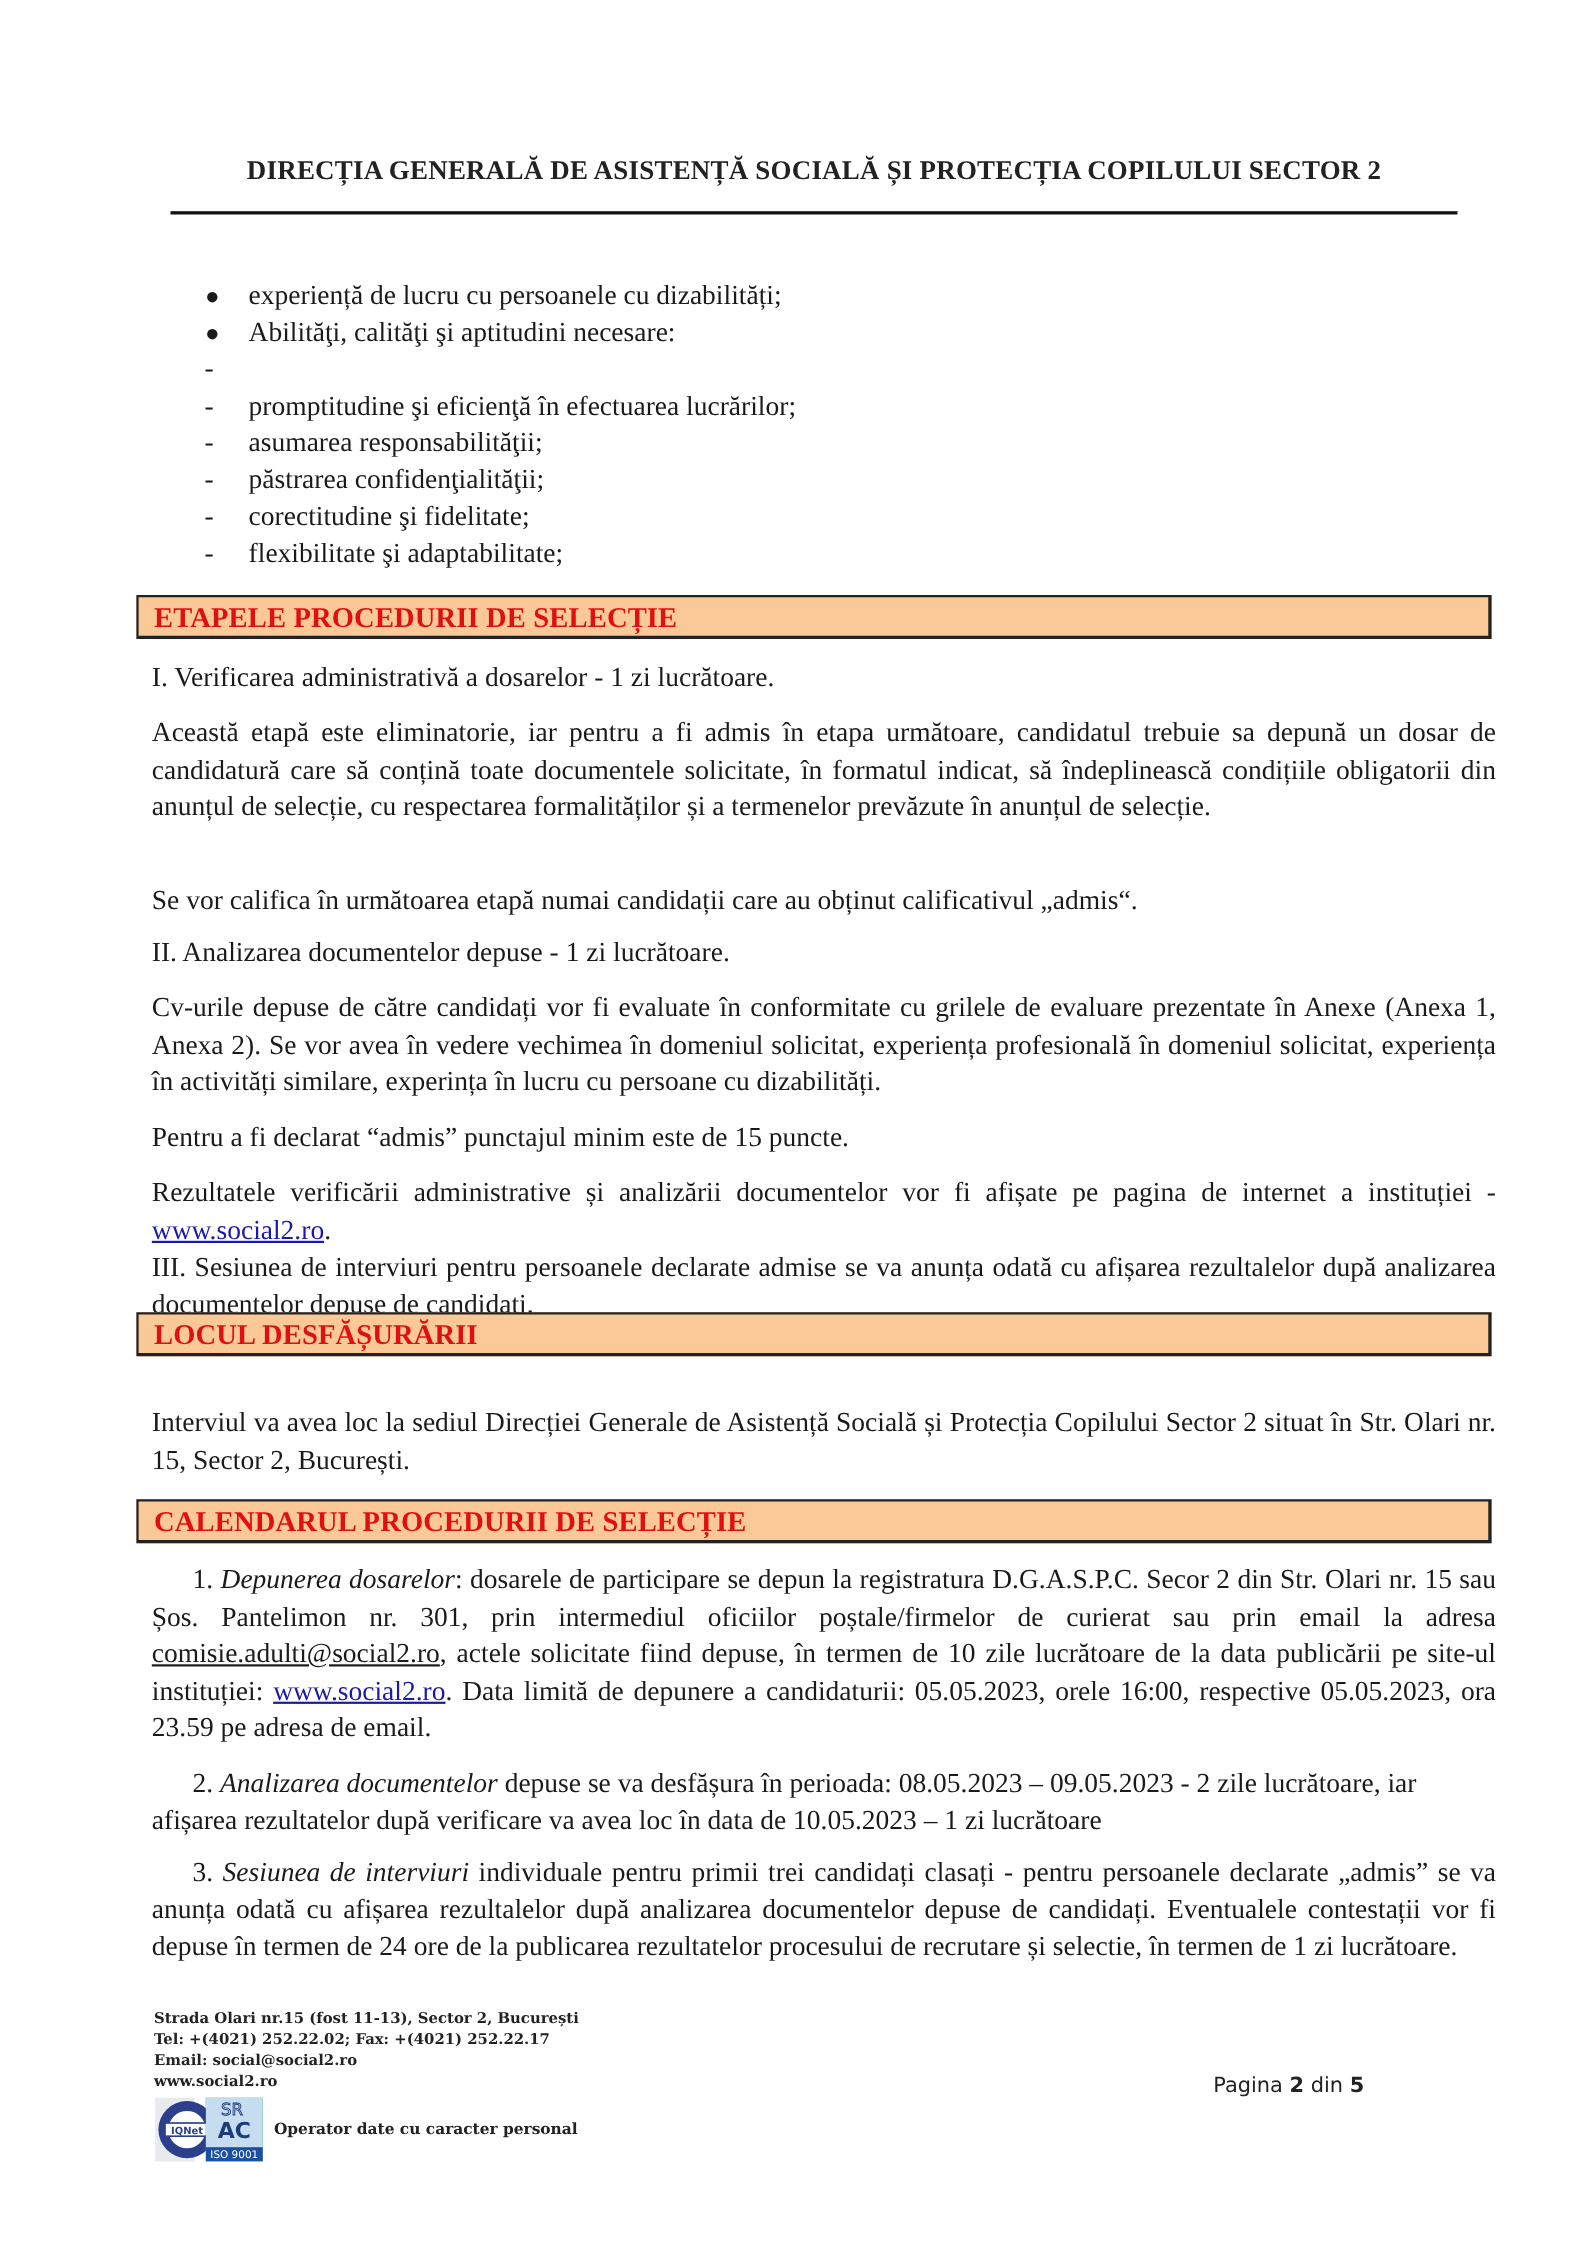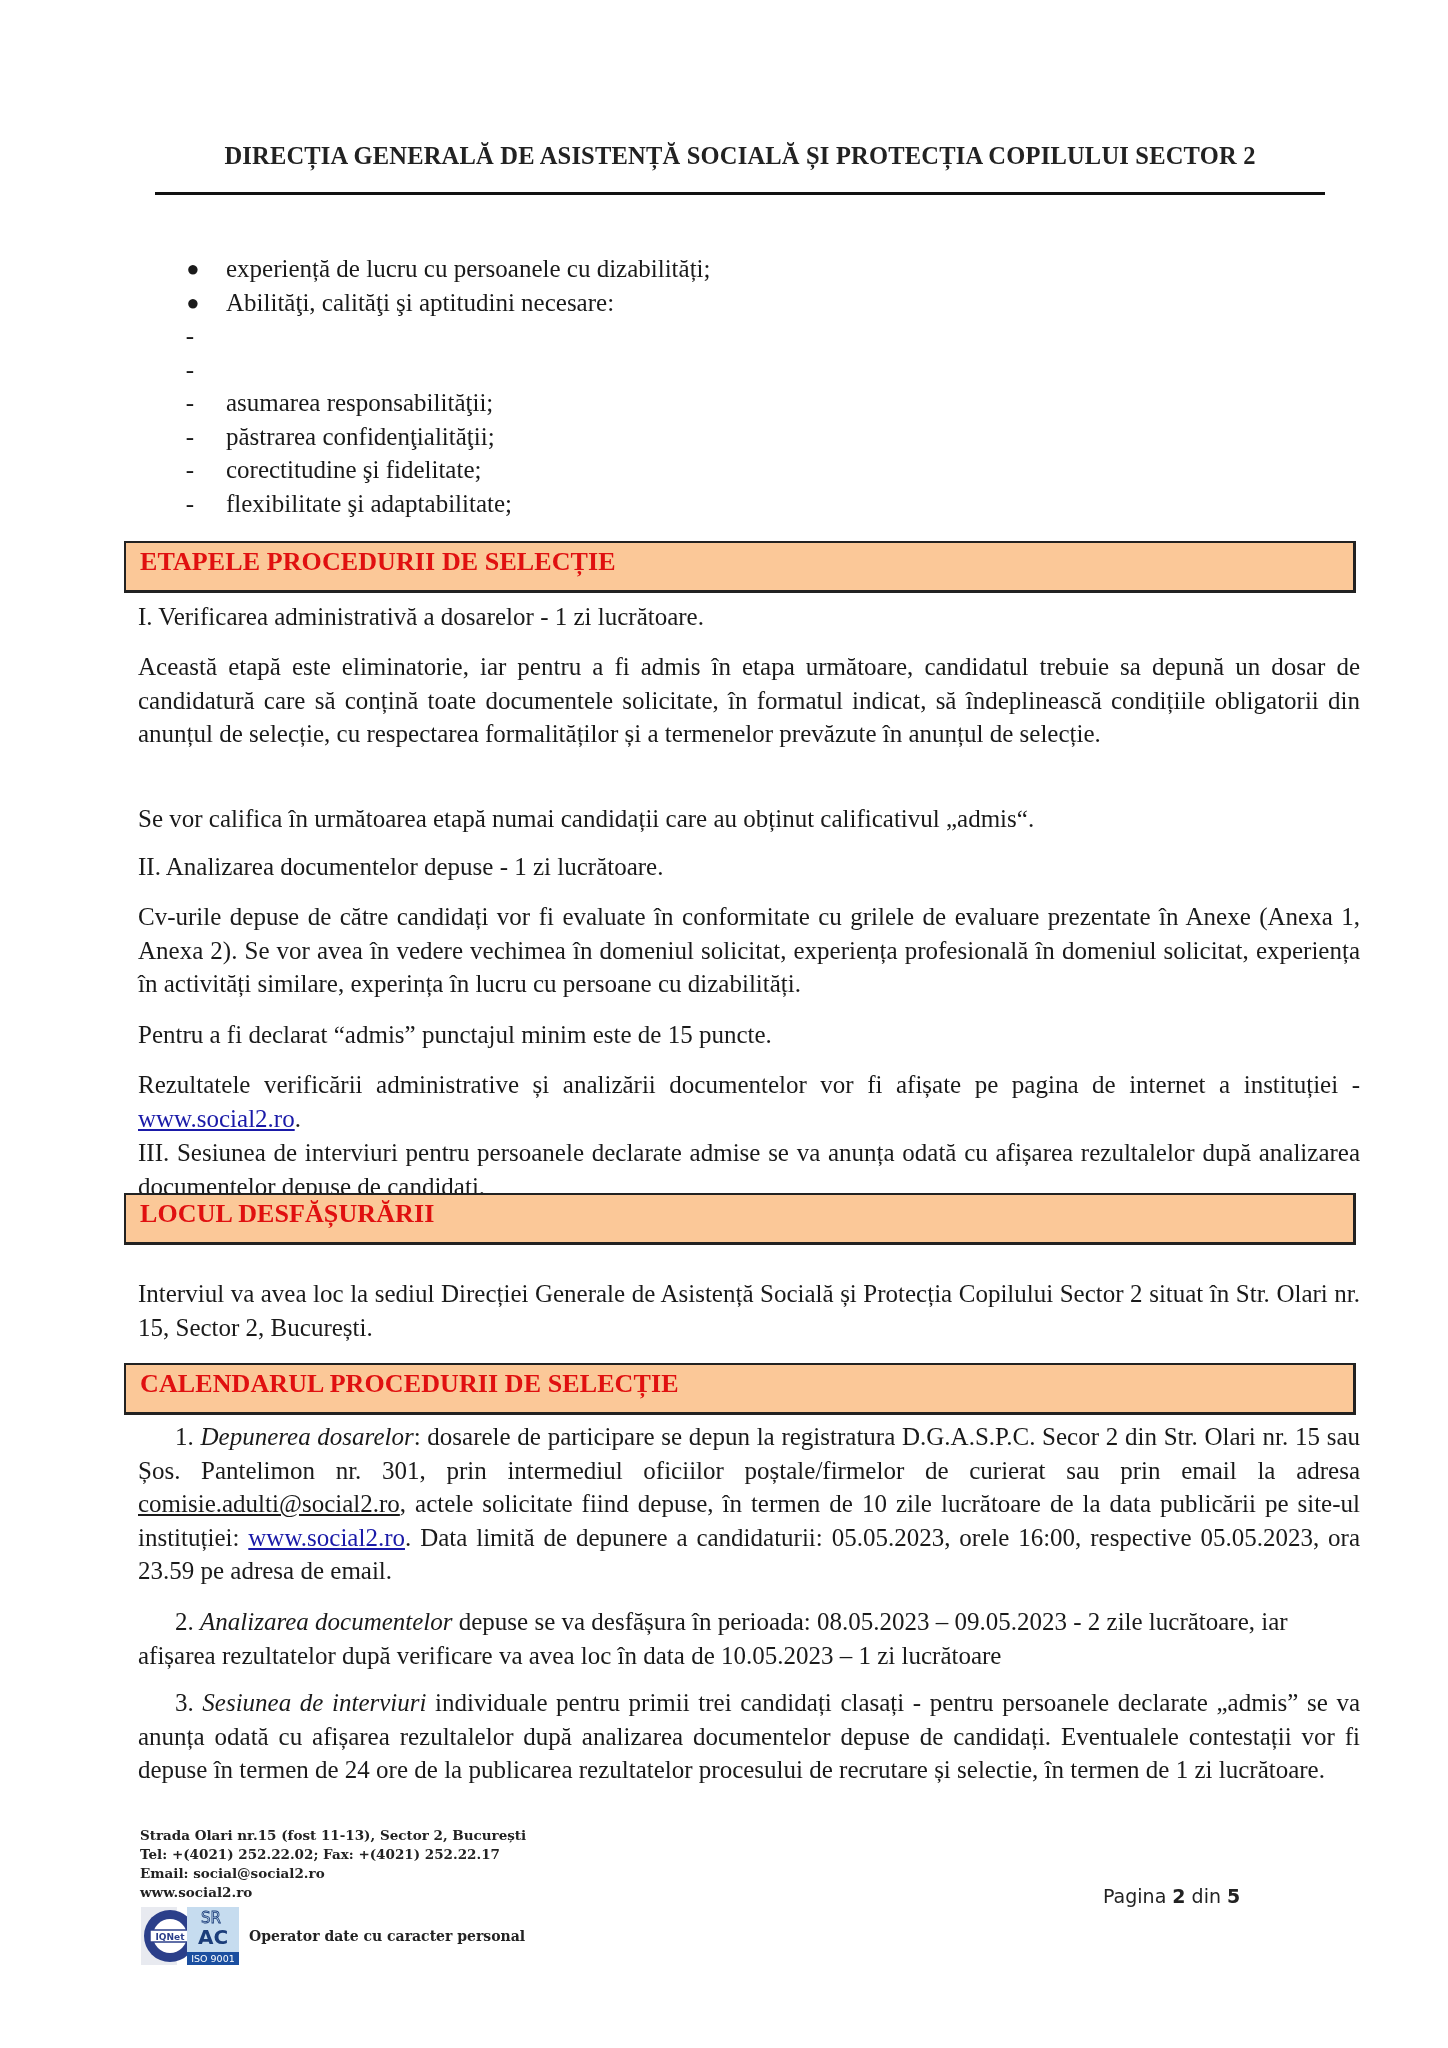--- a/index.html
+++ b/index.html
@@ -43,7 +43,7 @@
     <li class="bullet"><span class="marker">●</span><span>experiență de lucru cu persoanele cu dizabilități;</span></li>
     <li class="bullet"><span class="marker">●</span><span>Abilităţi, calităţi şi aptitudini necesare:</span></li>
     <li class="dash"><span class="marker">-</span></li>
-    <li class="dash"><span class="marker">-</span></li>
+    <li class="dash"><span class="marker">-</span><span>promptitudine şi eficienţă în efectuarea lucrărilor;</span></li>
     <li class="dash"><span class="marker">-</span><span>asumarea responsabilităţii;</span></li>
     <li class="dash"><span class="marker">-</span><span>păstrarea confidenţialităţii;</span></li>
     <li class="dash"><span class="marker">-</span><span>corectitudine şi fidelitate;</span></li>

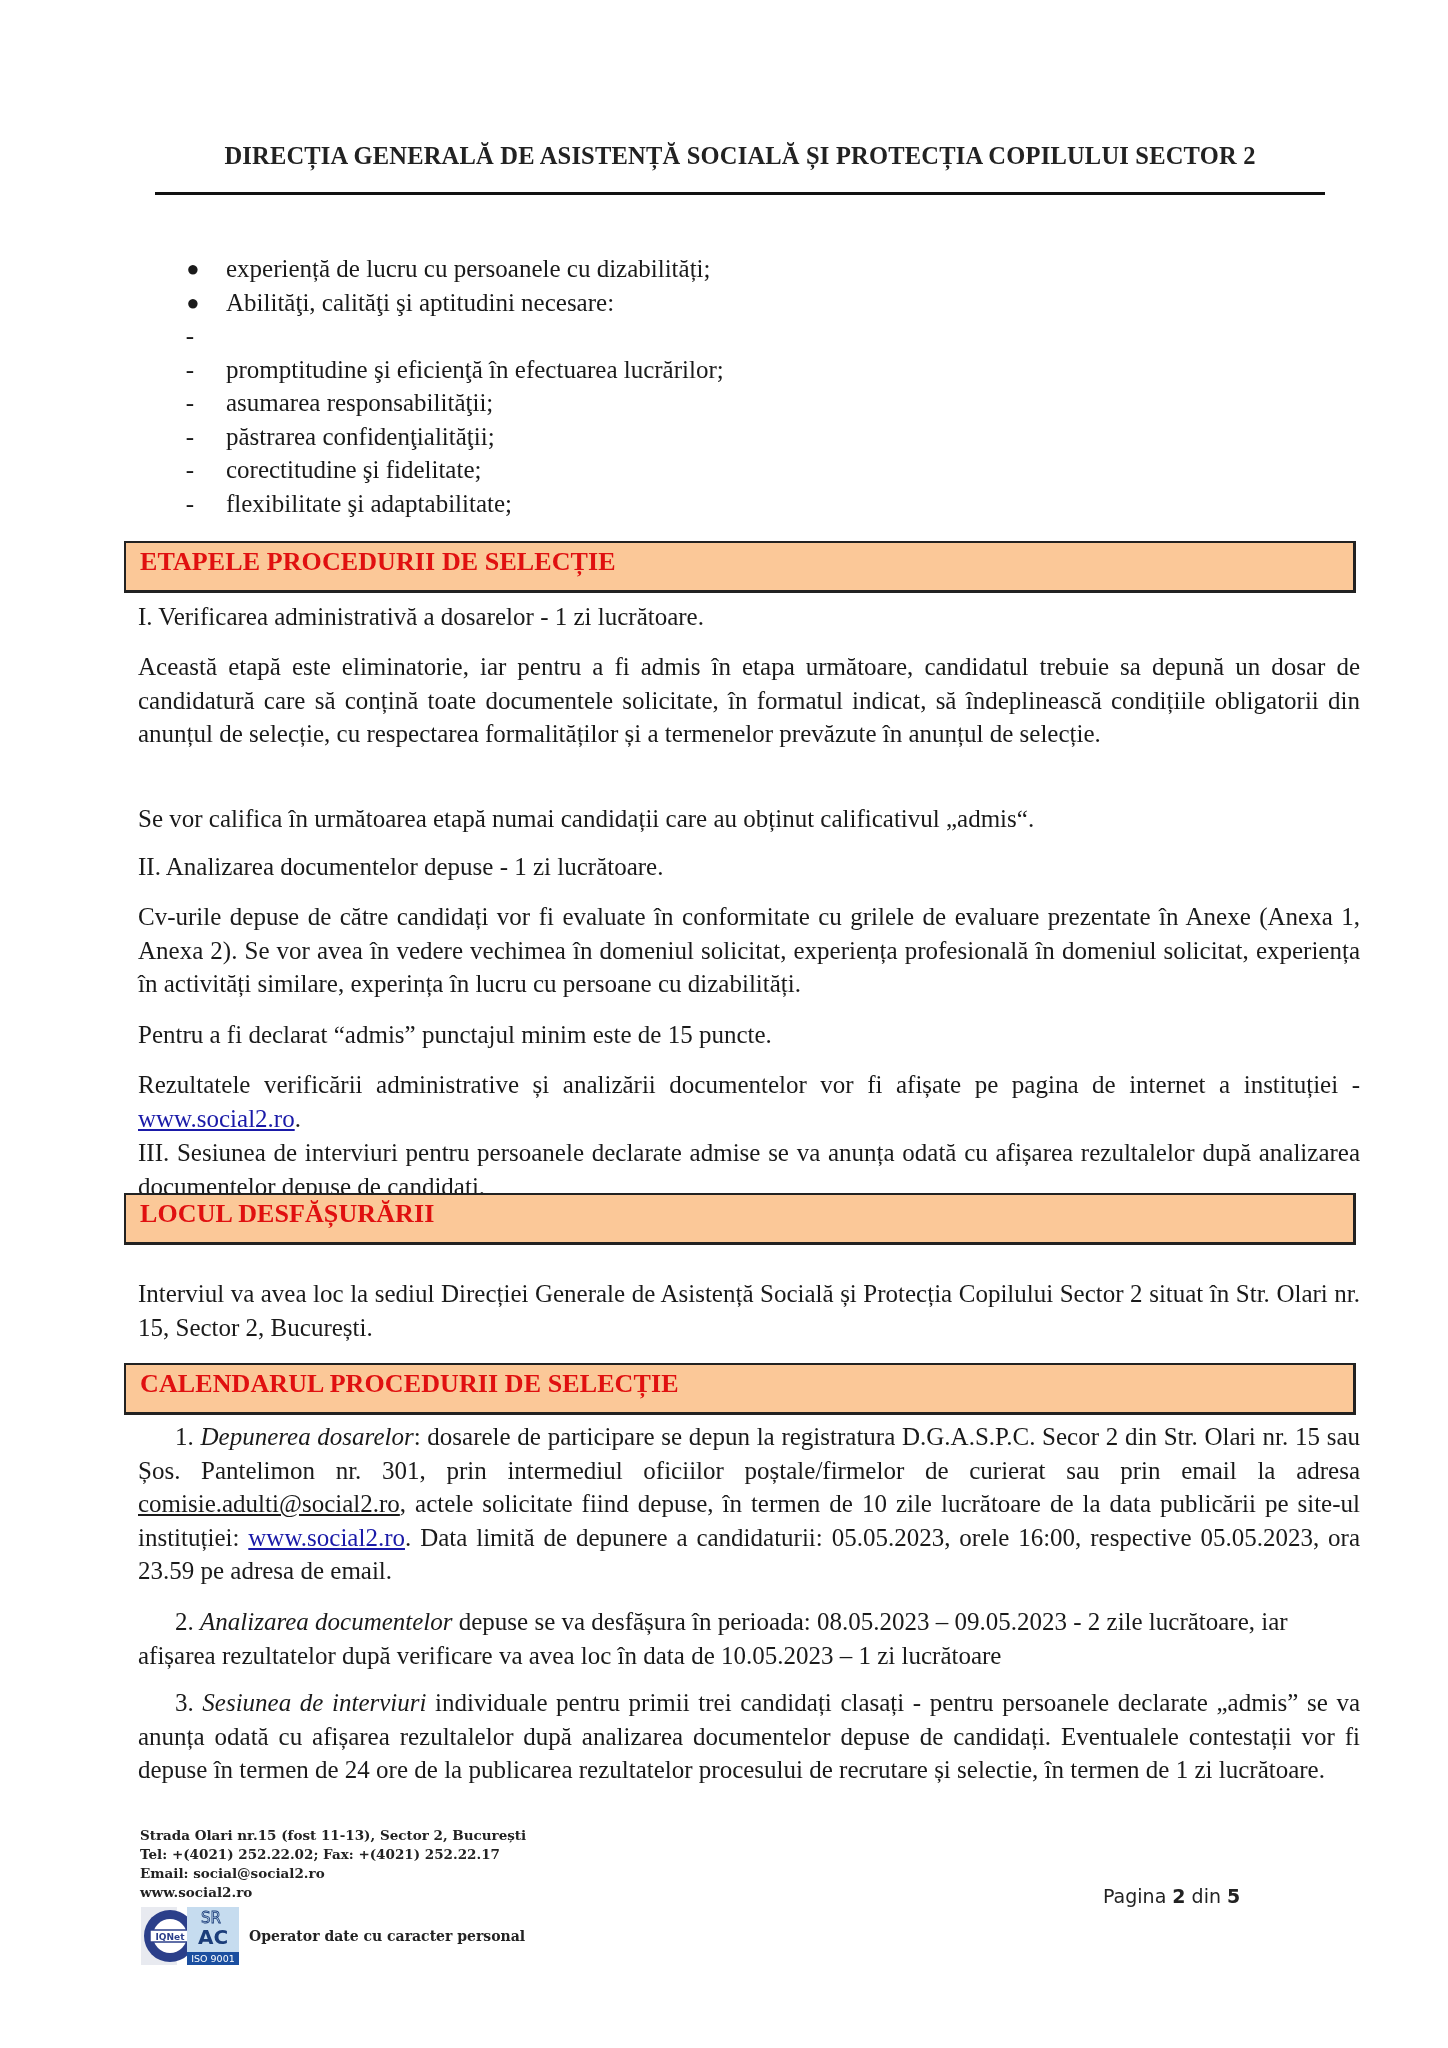--- a/index.html
+++ b/index.html
@@ -14,7 +14,7 @@
   .list li.dash .marker { left: 42px; }
   .list li.bullet .marker { font-size: 22px; }
 
-  .sec-box { position: absolute; left: 124px; width: 1232px; height: 52px; background: #fbc898; border: 2px solid #222; border-right-width: 3px; border-bottom-width: 3px; box-sizing: border-box; }
+  .sec-box { position: absolute; left: 124px; width: 1232px; height: 40px; background: #fbc898; border: 2px solid #222; border-right-width: 3px; border-bottom-width: 3px; box-sizing: border-box; }
   .sec-box span { position: absolute; left: 14px; top: 4px; color: #e01010; font-weight: bold; font-size: 26px; letter-spacing: 0.1px; }
 
   .para { position: absolute; left: 138px; width: 1222px; font-size: 25px; line-height: 33.5px; text-align: justify; }

